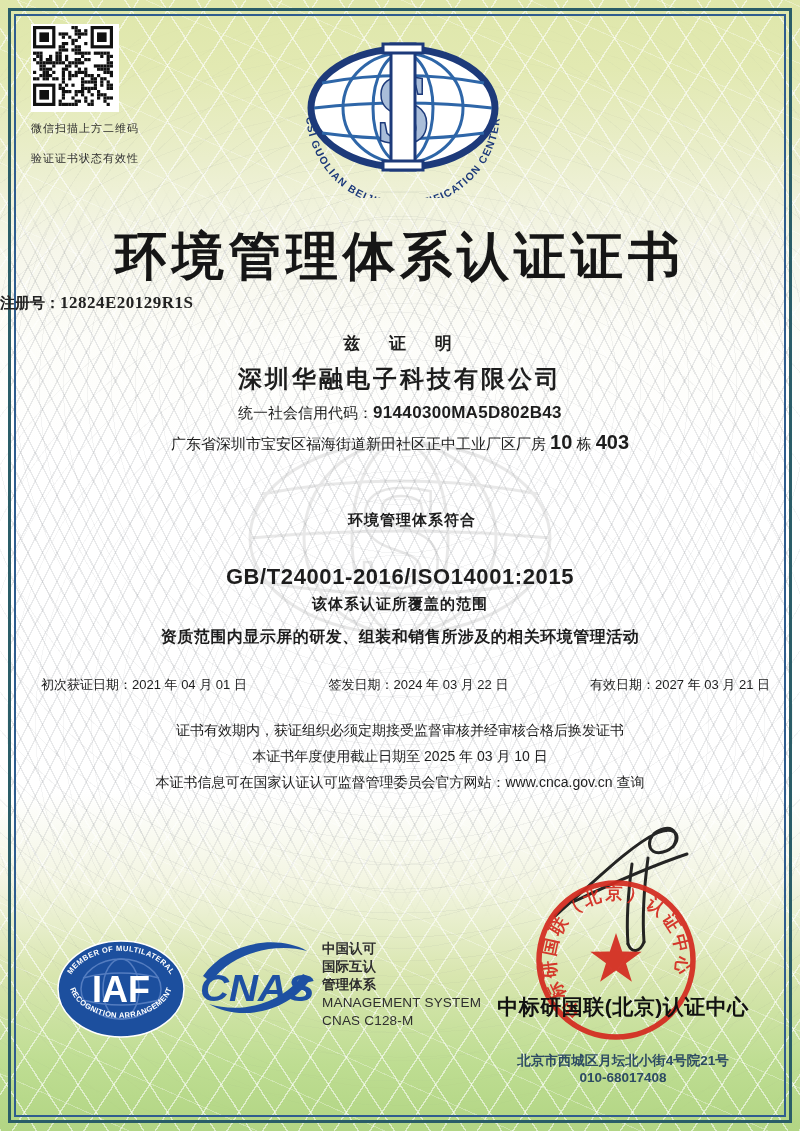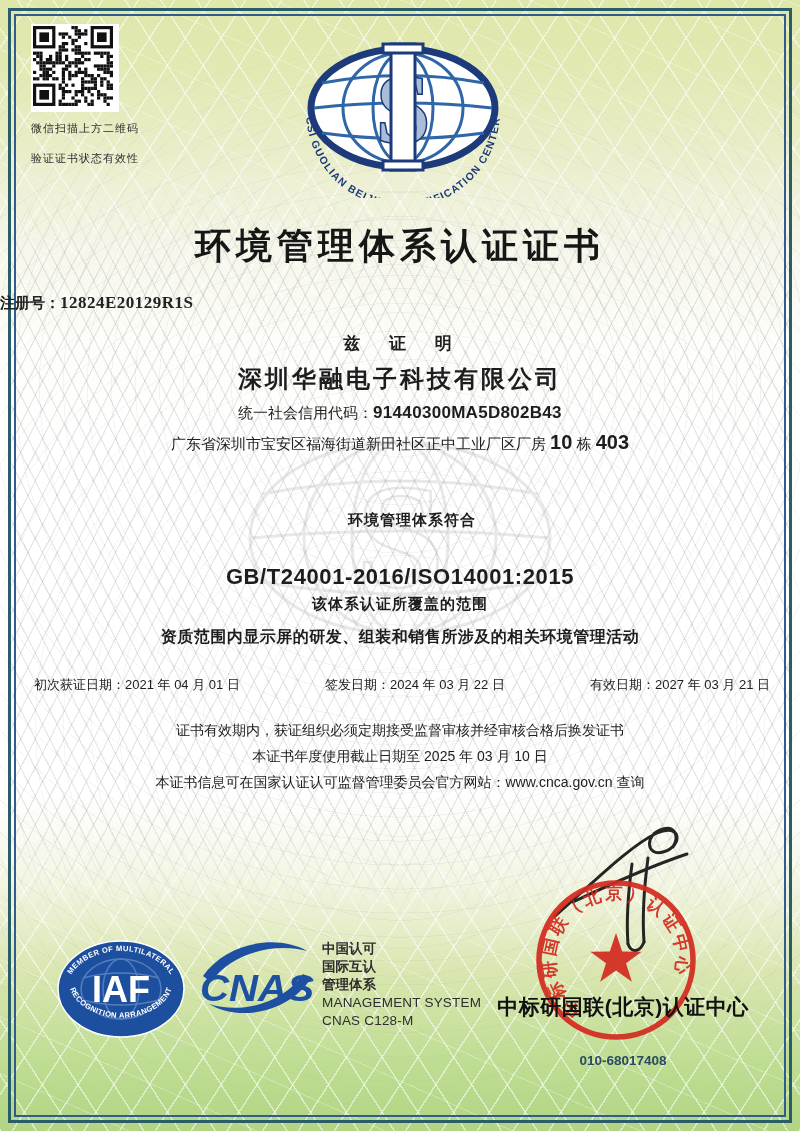--- a/index.html
+++ b/index.html
@@ -47,7 +47,7 @@
   
   .csi-logo{position:absolute;left:288px;top:38px;}
 
-  .title{top:222px;font-size:36px;font-weight:700;letter-spacing:5px;color:#161616;}
+  .title{top:222px;font-size:52px;font-weight:700;letter-spacing:5px;color:#161616;}
   .reg-line{top:293px;left:0;right:82px;text-align:left;font-size:15px;font-weight:700;color:#222;}
   .reg-no{font-family:"Liberation Serif","DejaVu Serif",serif;font-size:17px;font-weight:600;letter-spacing:.5px;}
 

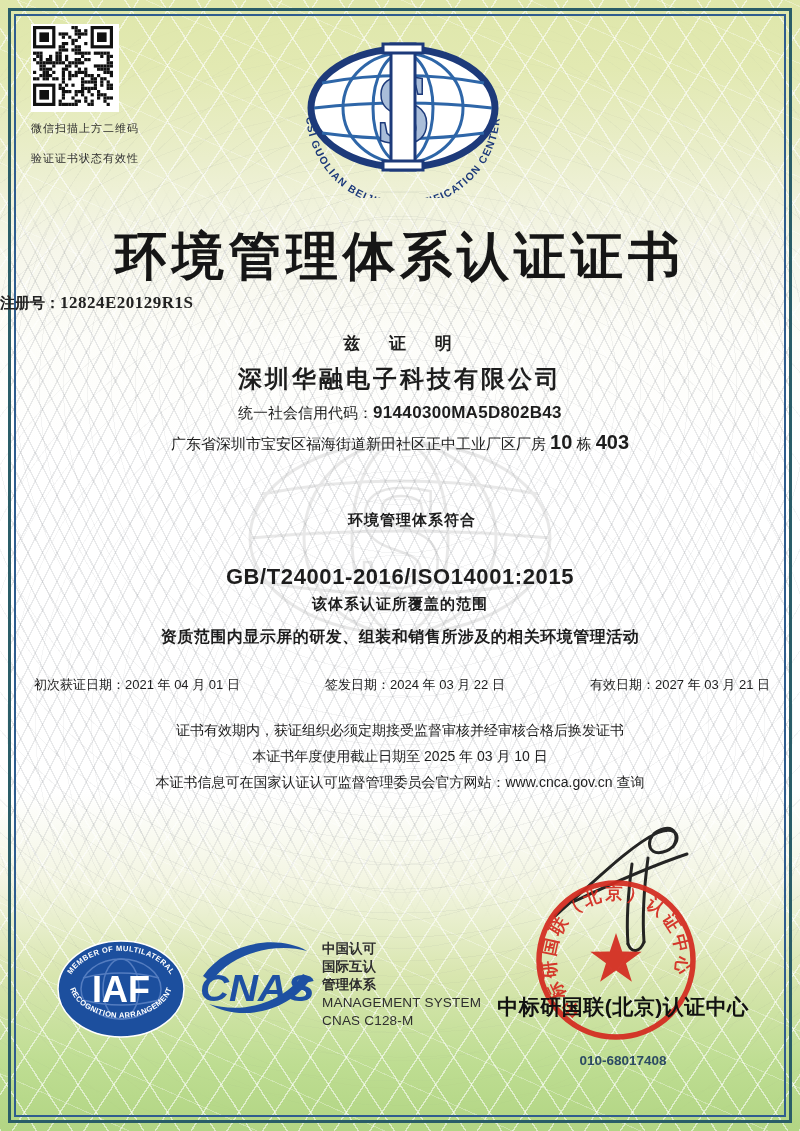--- a/index.html
+++ b/index.html
@@ -63,7 +63,7 @@
   .scope-title{top:595px;font-size:15px;font-weight:700;letter-spacing:1px;}
   .scope{top:627px;font-size:16px;font-weight:700;letter-spacing:.5px;}
 
-  .dates{top:676px;left:34px;right:30px;display:flex;justify-content:space-between;font-size:13px;color:#1d1d1d;}
+  .dates{top:676px;left:34px;right:30px;display:flex;justify-content:space-between;font-size:13px;color:#1d1d1d;padding-left:7px;}
   .notes1{top:722px;font-size:14px;}
   .notes2{top:748px;font-size:14px;}
   .notes3{top:774px;font-size:14px;}

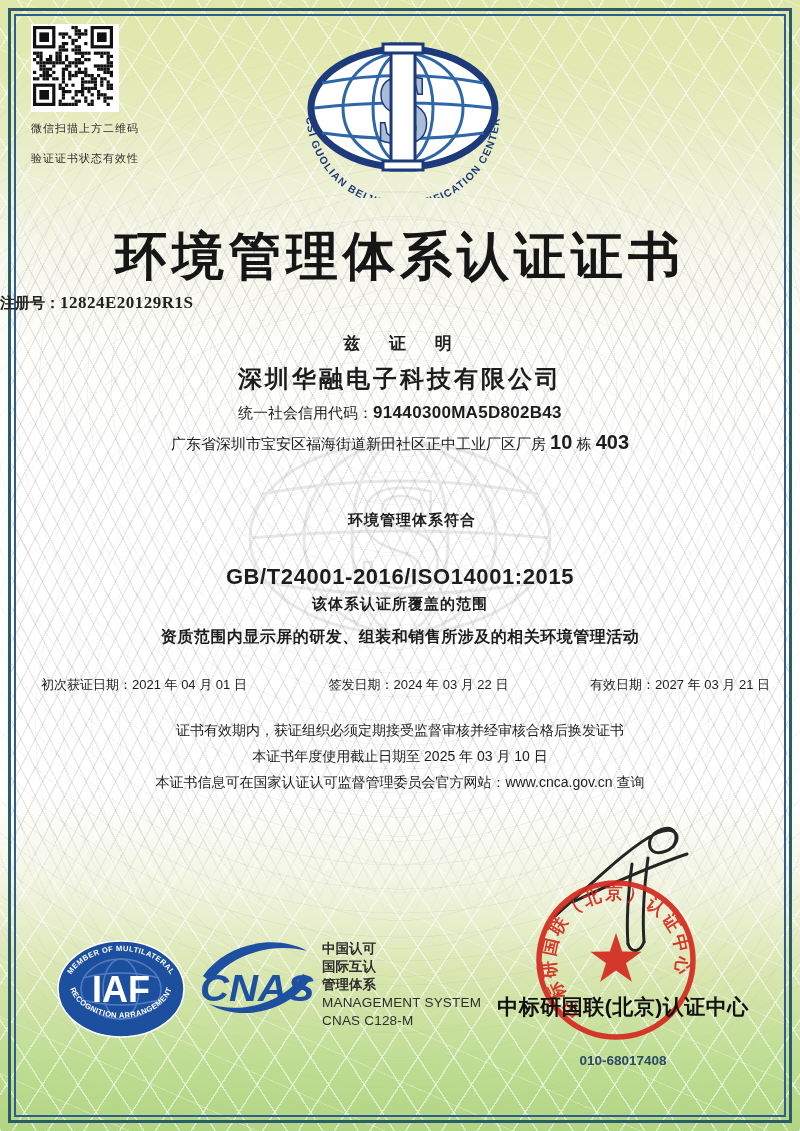--- a/index.html
+++ b/index.html
@@ -443,6 +443,7 @@
 
   <div class="abs certifier zh">中标研国联(北京)认证中心</div>
   <div class="abs office">
+    <div>北京市西城区月坛北小街4号院21号</div>
     <div>010-68017408</div>
   </div>
 </div>

